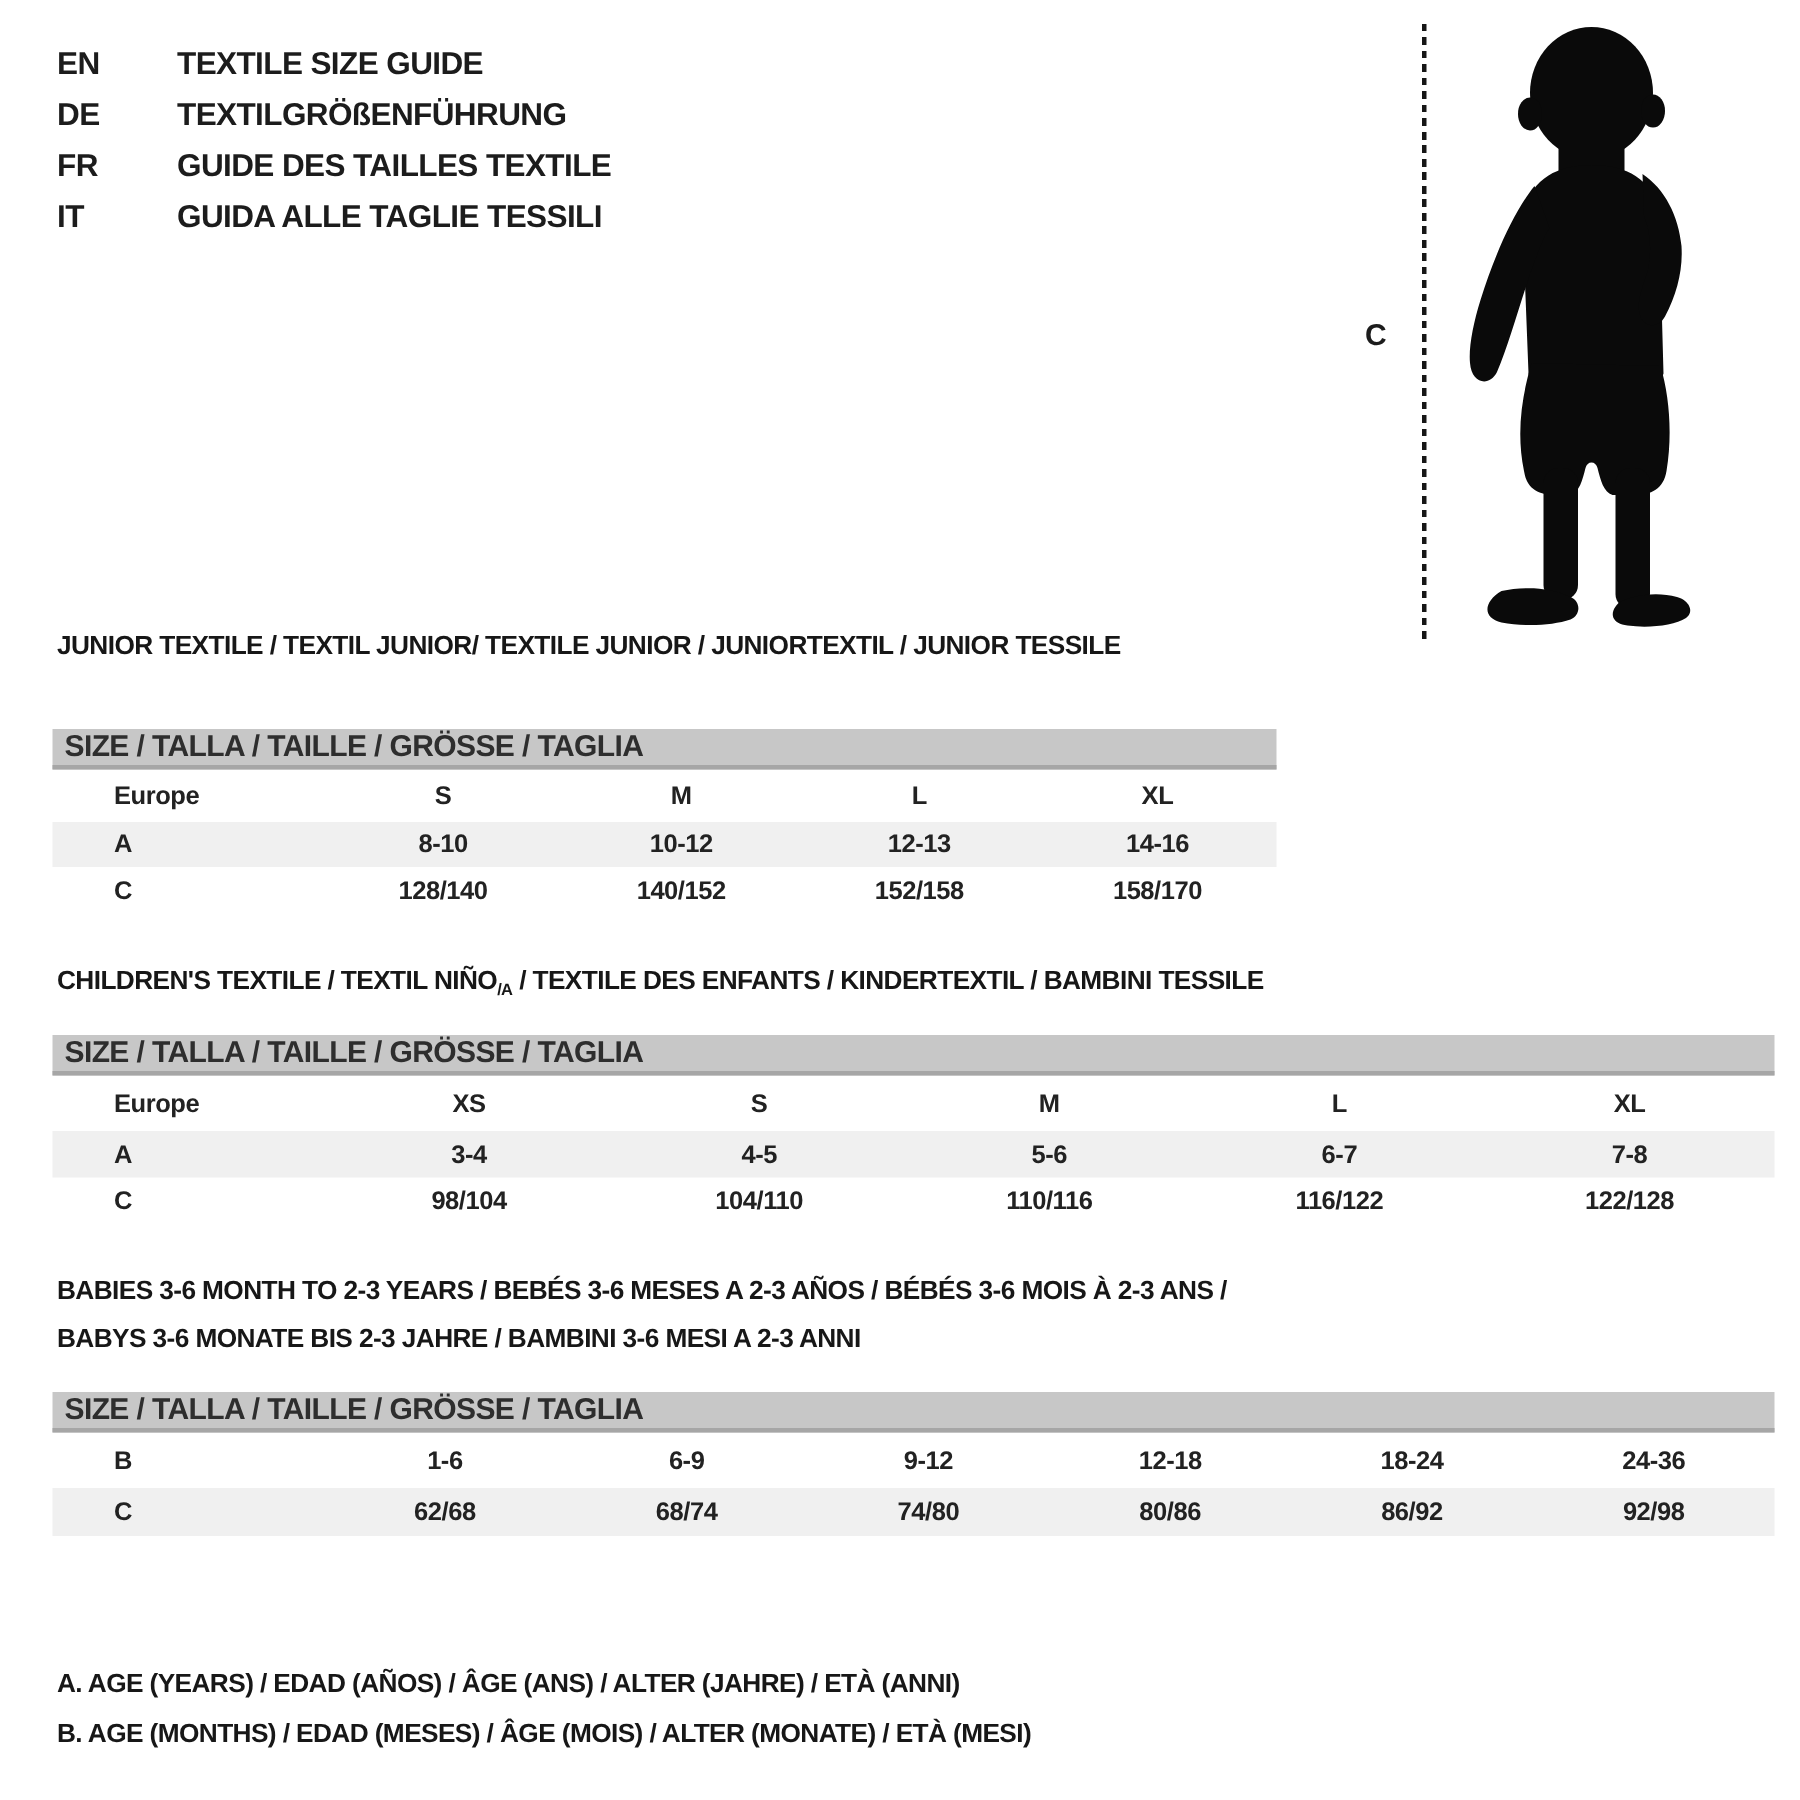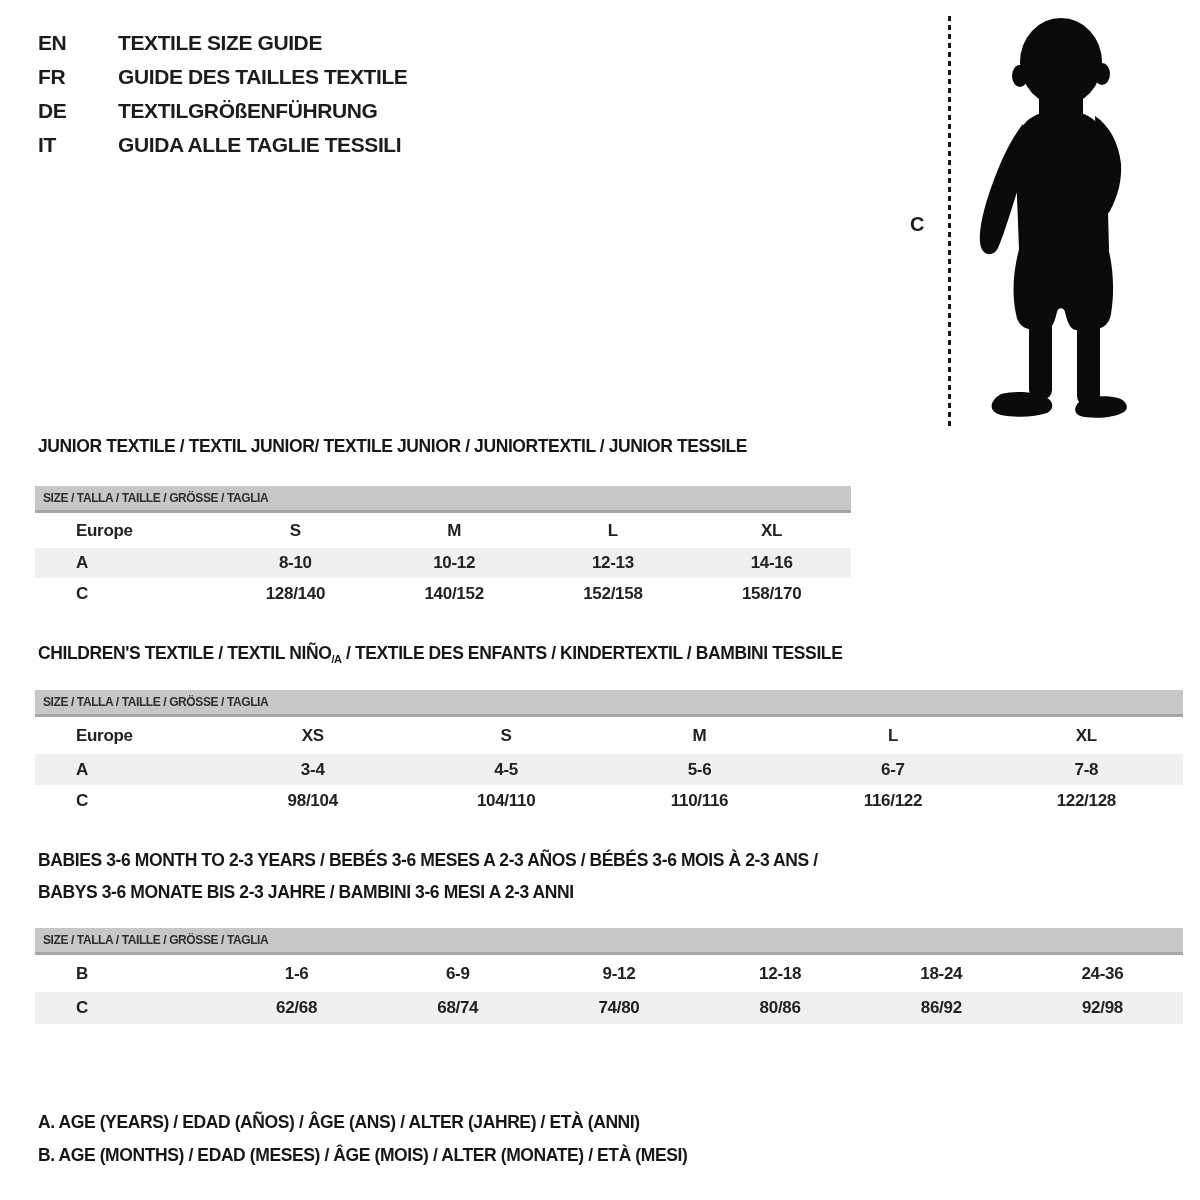--- a/index.html
+++ b/index.html
@@ -79,12 +79,12 @@
     <span class="lang-title">TEXTILE SIZE GUIDE</span>
   </div>
   <div class="lang-row">
+    <span class="lang-code">DE</span>
+    <span class="lang-title">TEXTILGRÖßENFÜHRUNG</span>
+  </div>
+  <div class="lang-row">
     <span class="lang-code">FR</span>
     <span class="lang-title">GUIDE DES TAILLES TEXTILE</span>
-  </div>
-  <div class="lang-row">
-    <span class="lang-code">DE</span>
-    <span class="lang-title">TEXTILGRÖßENFÜHRUNG</span>
   </div>
   <div class="lang-row">
     <span class="lang-code">IT</span>

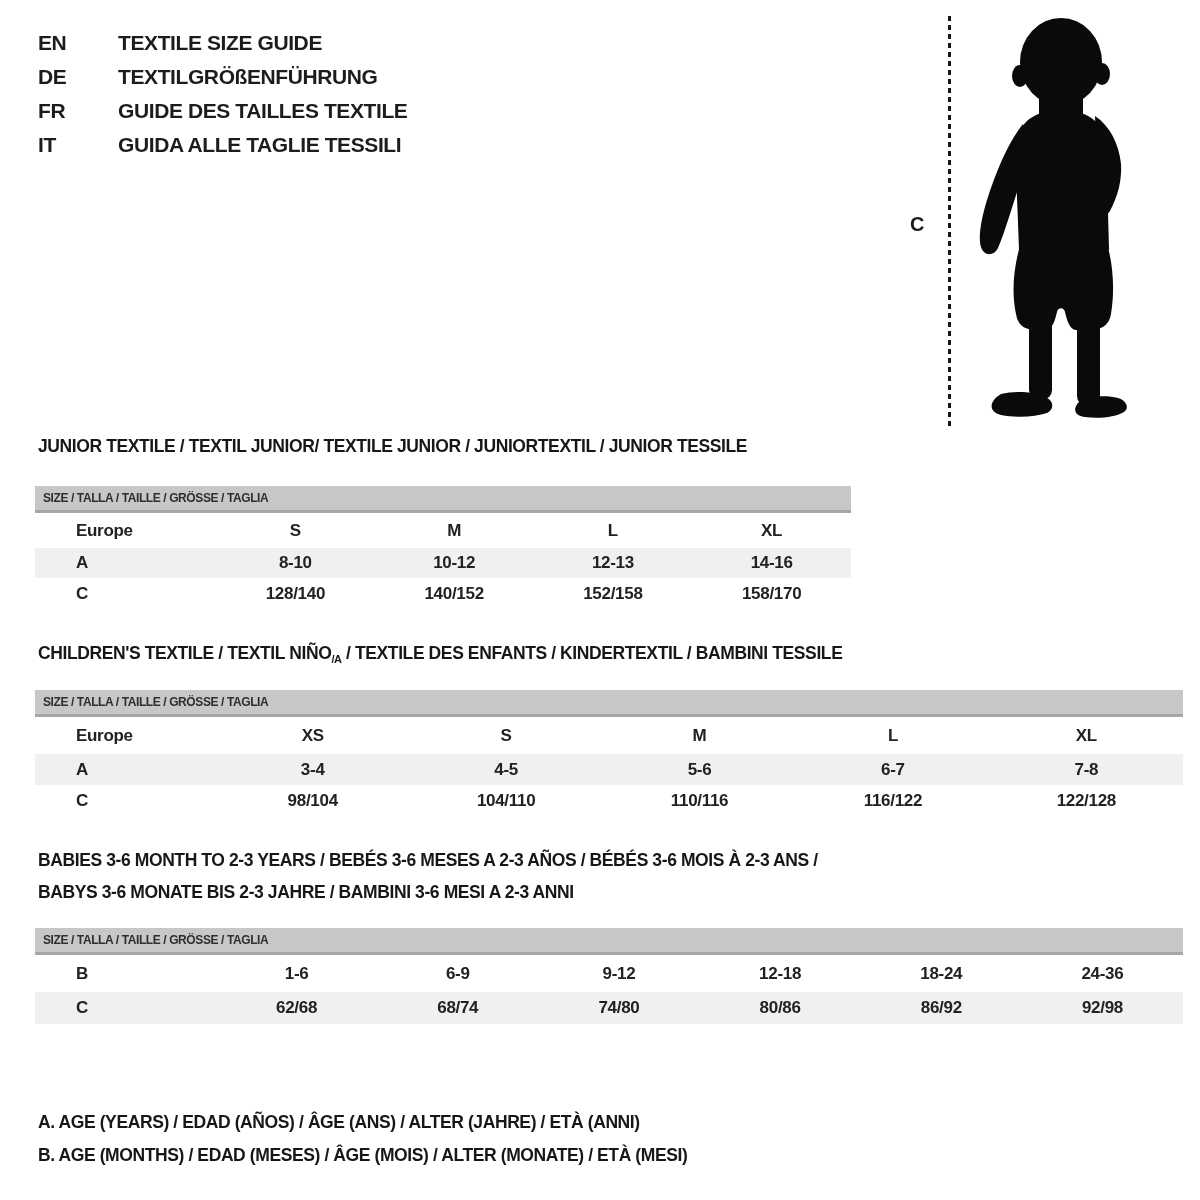--- a/index.html
+++ b/index.html
@@ -50,7 +50,7 @@
   .t-junior{width:816px;top:486px;}
   .t-children{width:1148px;top:690px;}
   .t-babies{width:1148px;top:928px;}
-  .h-junior{top:436px;}
+  .h-junior{top:420px;}
   .h-children{top:643px;}
   .h-babies{top:844px;}
 

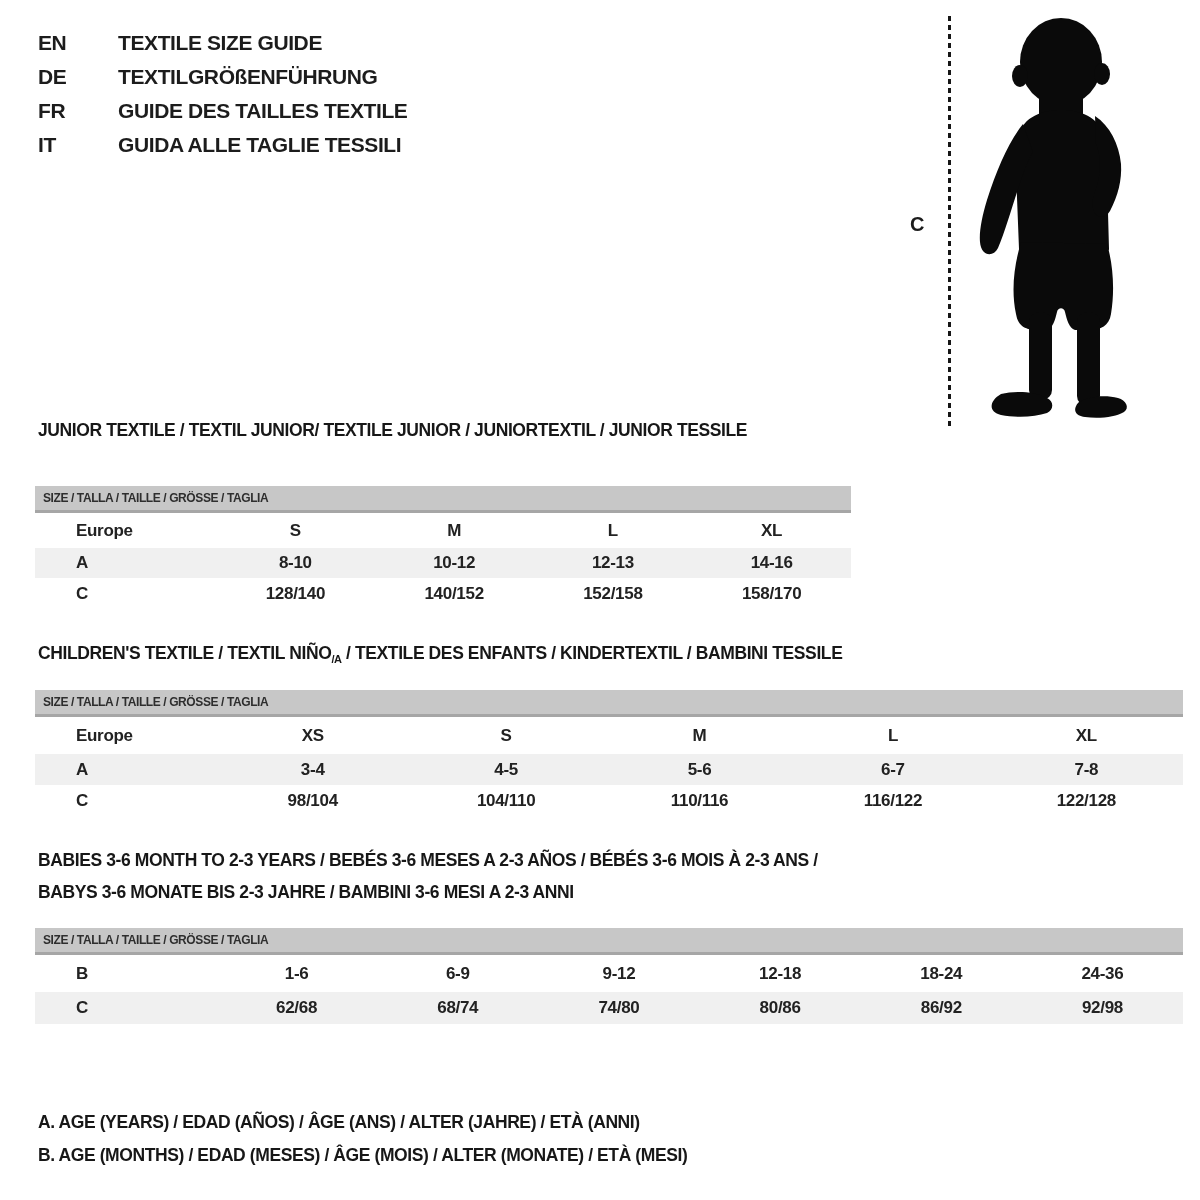--- a/index.html
+++ b/index.html
@@ -34,7 +34,7 @@
   .size-table{left:35px;}
   .band{
     height:24px;line-height:24px;background:#c7c7c7;border-bottom:3px solid #a6a6a6;
-    font-size:12px;font-weight:bold;color:#2e2e2e;padding-left:8px;letter-spacing:-0.4px;
+    font-size:20px;font-weight:bold;color:#2e2e2e;padding-left:8px;letter-spacing:-0.4px;
   }
   .trow{display:flex;align-items:center;}
   .trow .lbl{

